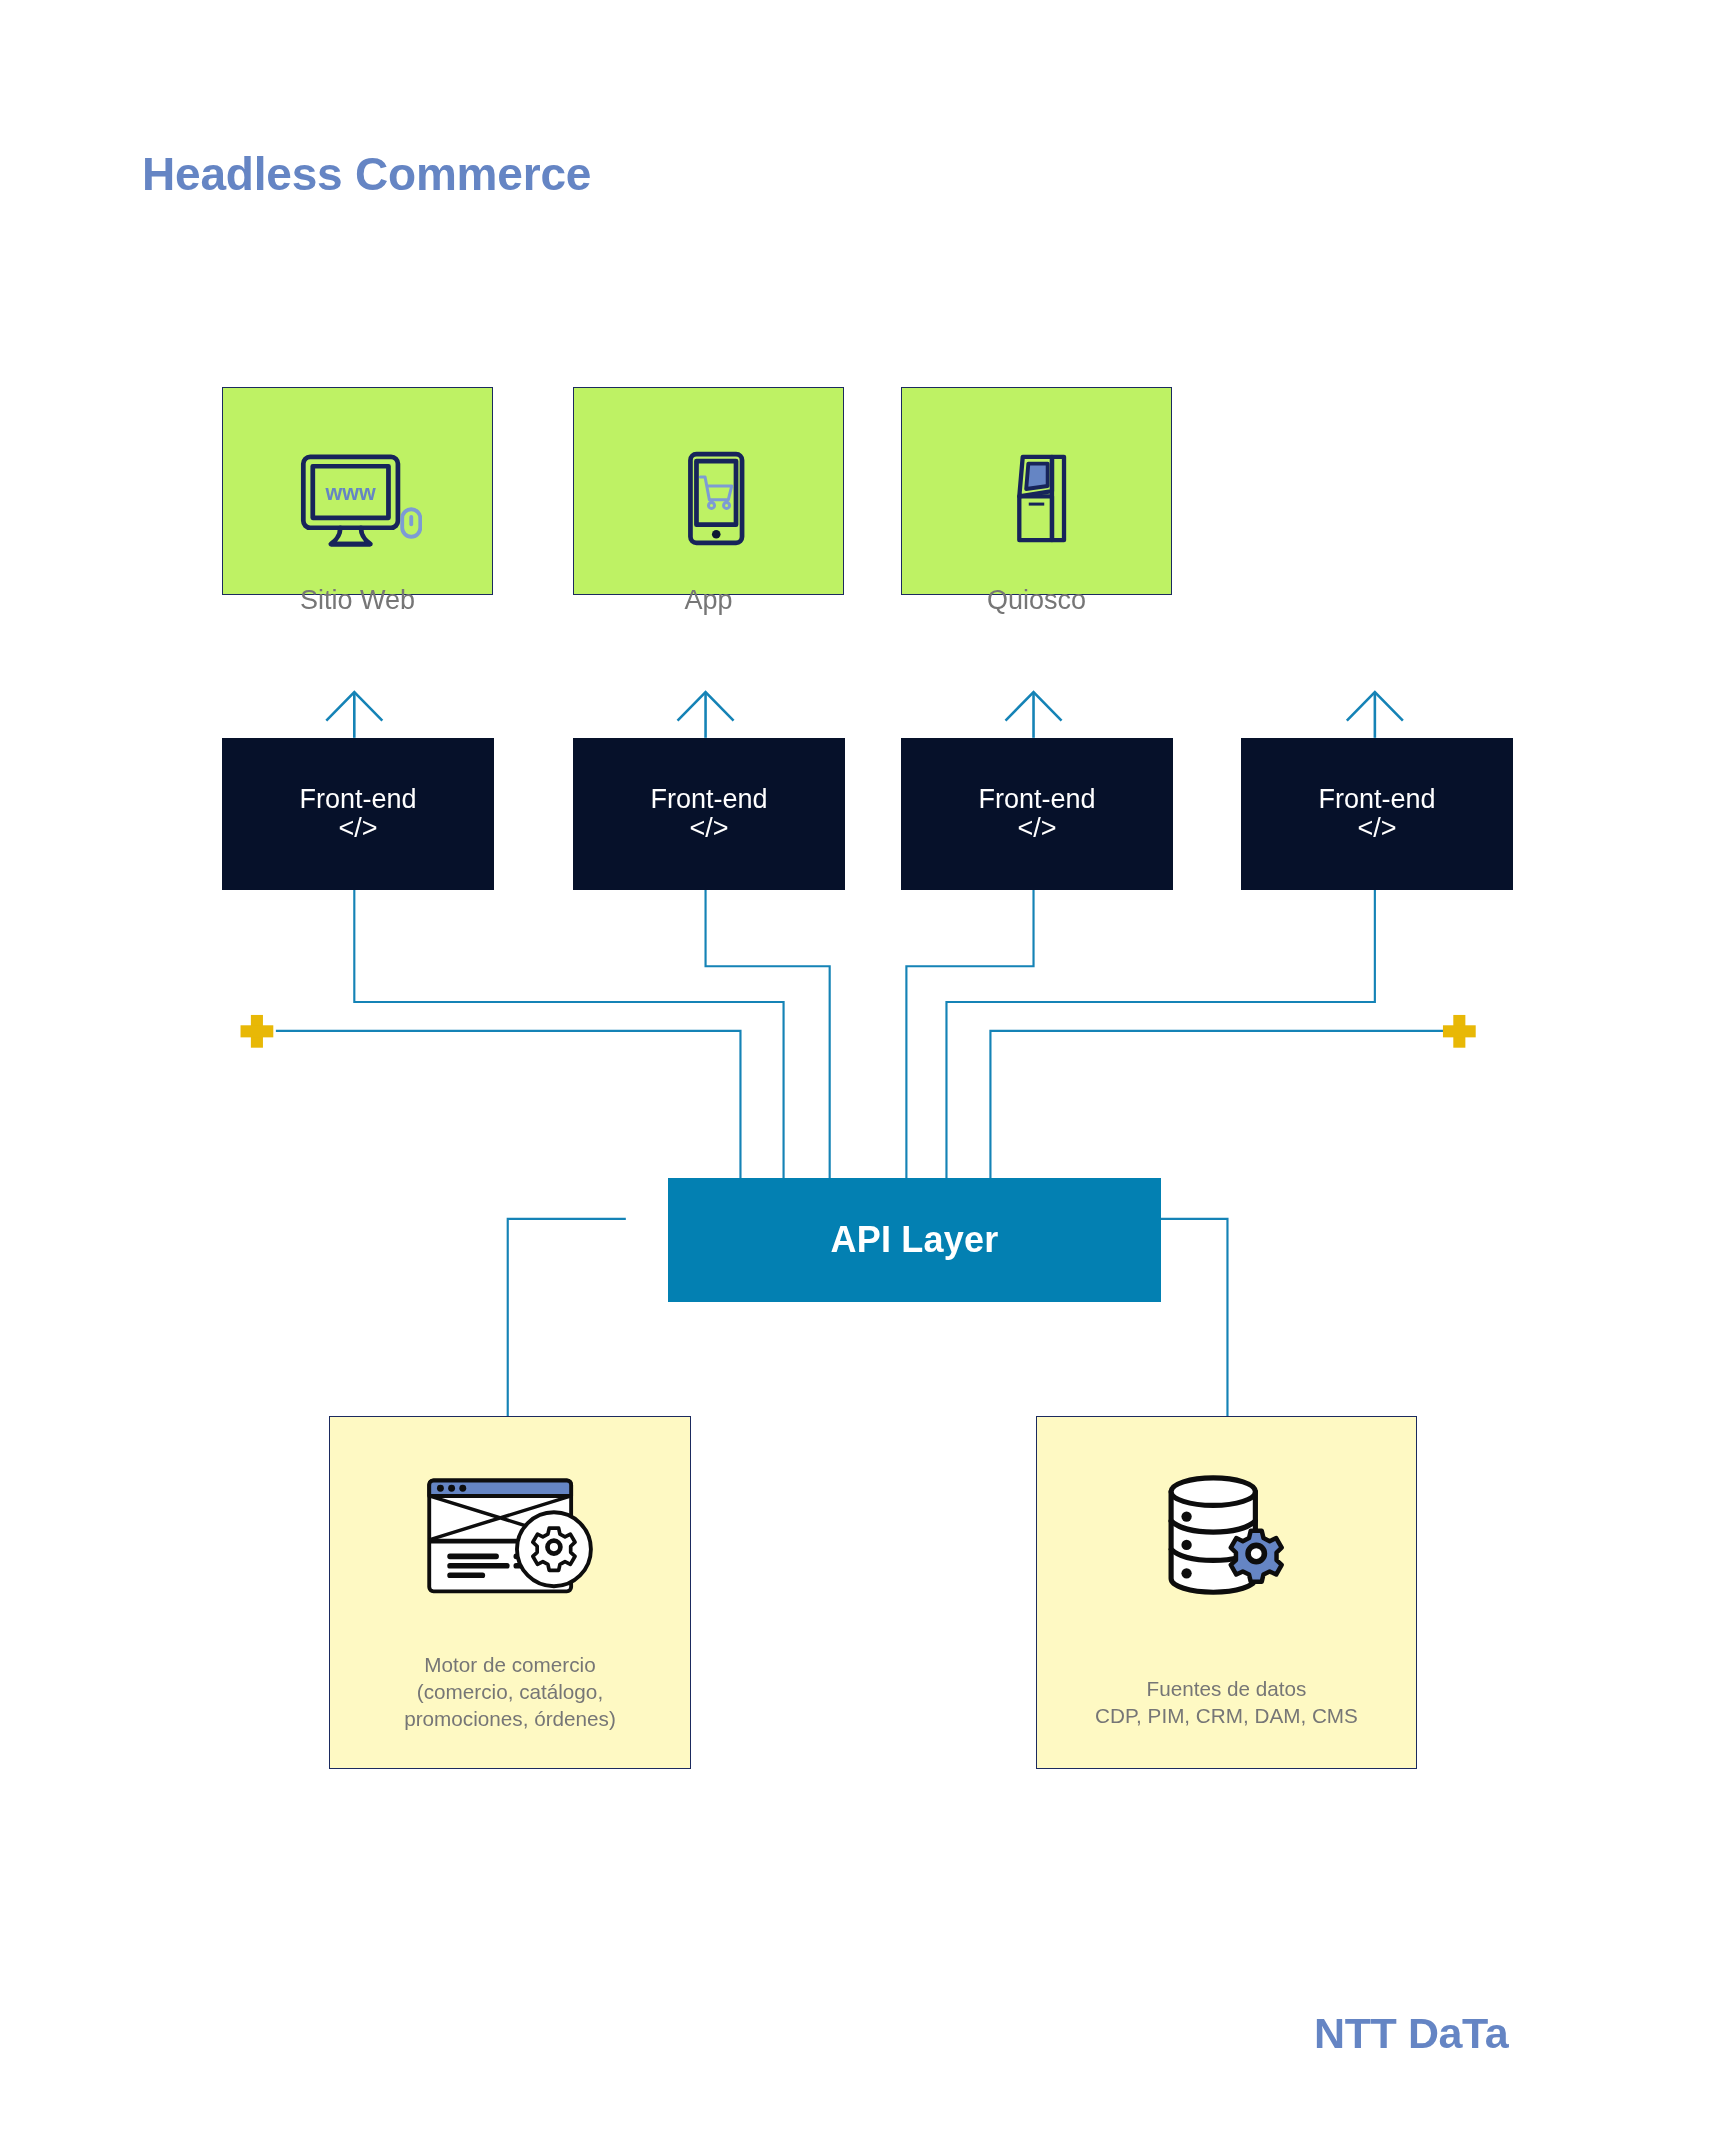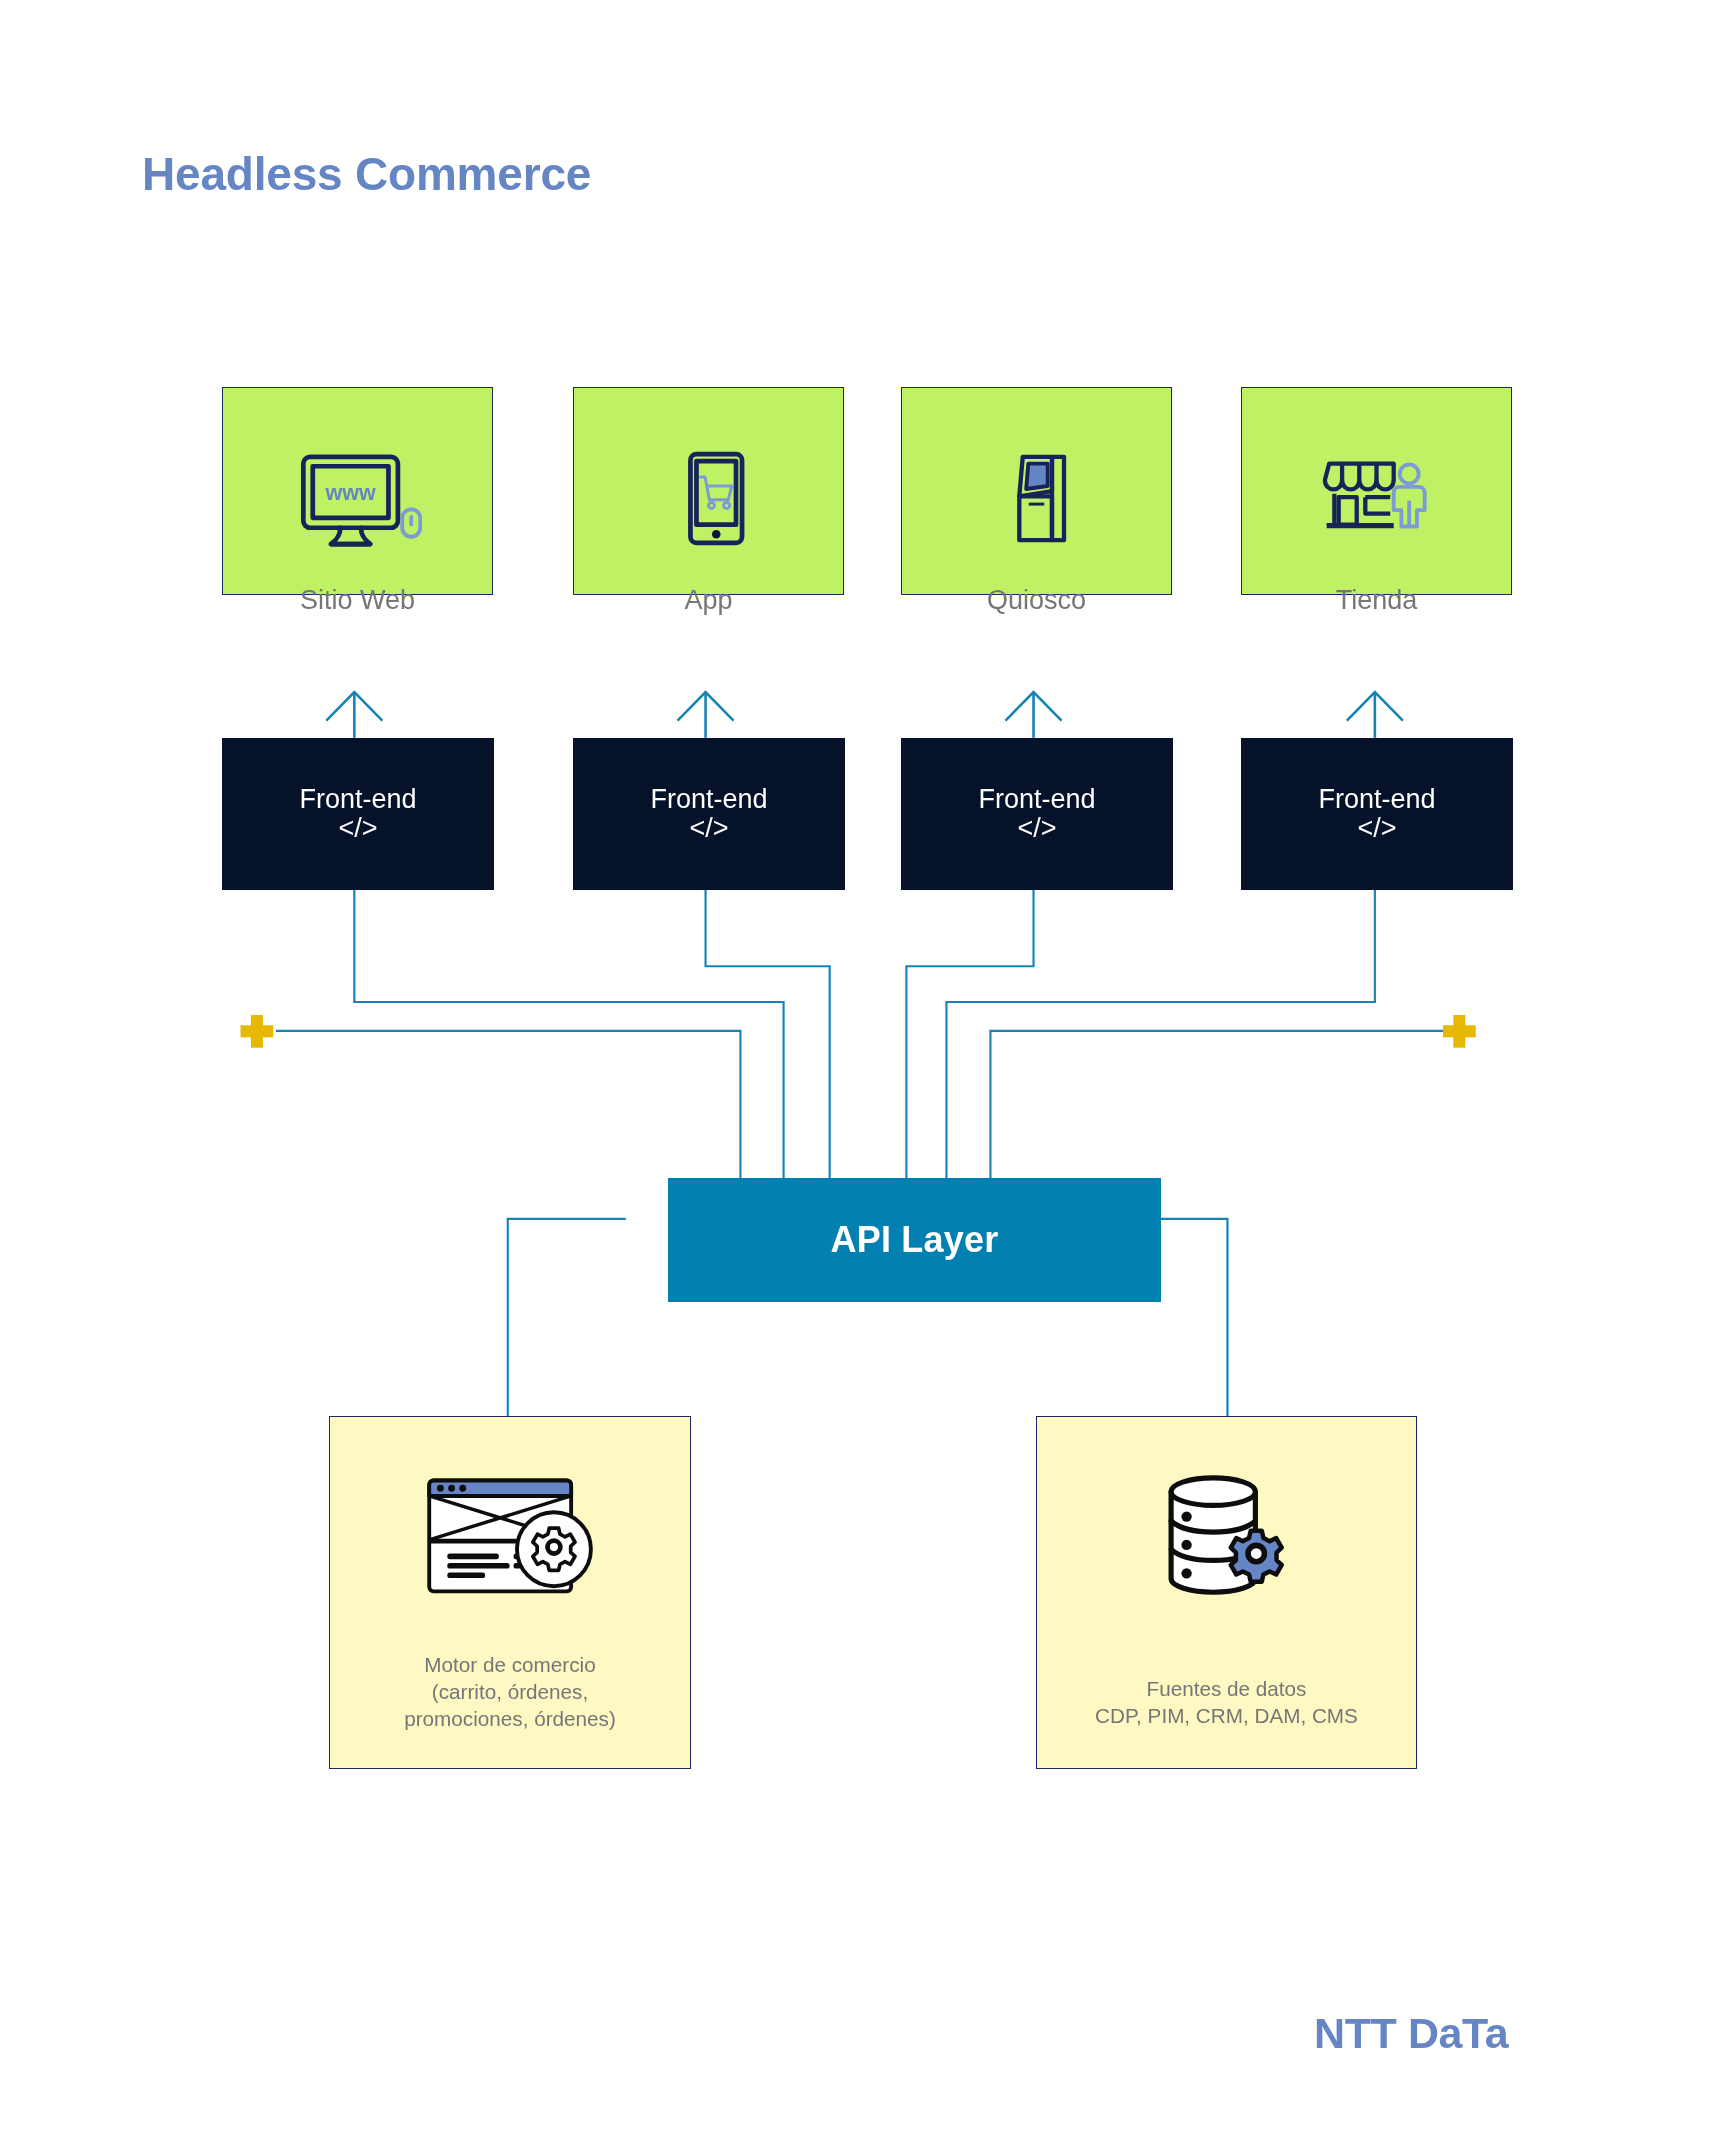--- a/index.html
+++ b/index.html
@@ -249,29 +249,6 @@
     <div class="channel-label">Quiosco</div>
   </div>
 
-  <div class="channel-card" style="left:1241px; top:387px;">
-    <div class="channel-icon">
-      <svg width="129" height="99" viewBox="0 0 300 230">
-        <g fill="none" stroke="#17245a" stroke-width="10" stroke-linejoin="round">
-          <path d="M40,34 L190,34 L190,72 C190,86 180,94 170,94 C160,94 150,86 150,72
-                   C150,86 140,94 130,94 C120,94 110,86 110,72
-                   C110,86 100,94 90,94 C80,94 70,86 70,72
-                   C70,86 60,94 50,94 C40,94 30,86 30,72 Z"></path>
-          <path d="M70,36 L70,72 M110,36 L110,72 M150,36 L150,72"></path>
-          <path d="M52,104 L52,176"></path>
-          <path d="M62,112 L104,112 L104,176 L62,176 Z"></path>
-          <path d="M124,112 L182,112 M124,112 L124,150 L182,150"></path>
-          <path d="M34,178 L190,178" stroke-width="12"></path>
-        </g>
-        <g fill="none" stroke="#7d9bd4" stroke-width="9" stroke-linejoin="round">
-          <circle cx="226" cy="58" r="22"></circle>
-          <path d="M204,88 L248,88 C256,88 262,94 262,102 L262,142 L244,142 L244,180 L208,180 L208,142 L190,142 L190,102 C190,94 196,88 204,88 Z"></path>
-          <path d="M226,120 L226,180"></path>
-        </g>
-      </svg>
-    </div>
-    <div class="channel-label">Tienda</div>
-  </div>
 
   <div class="frontend-box" style="left:222px; top:738px;">
     <div class="frontend-label">Front-end</div>

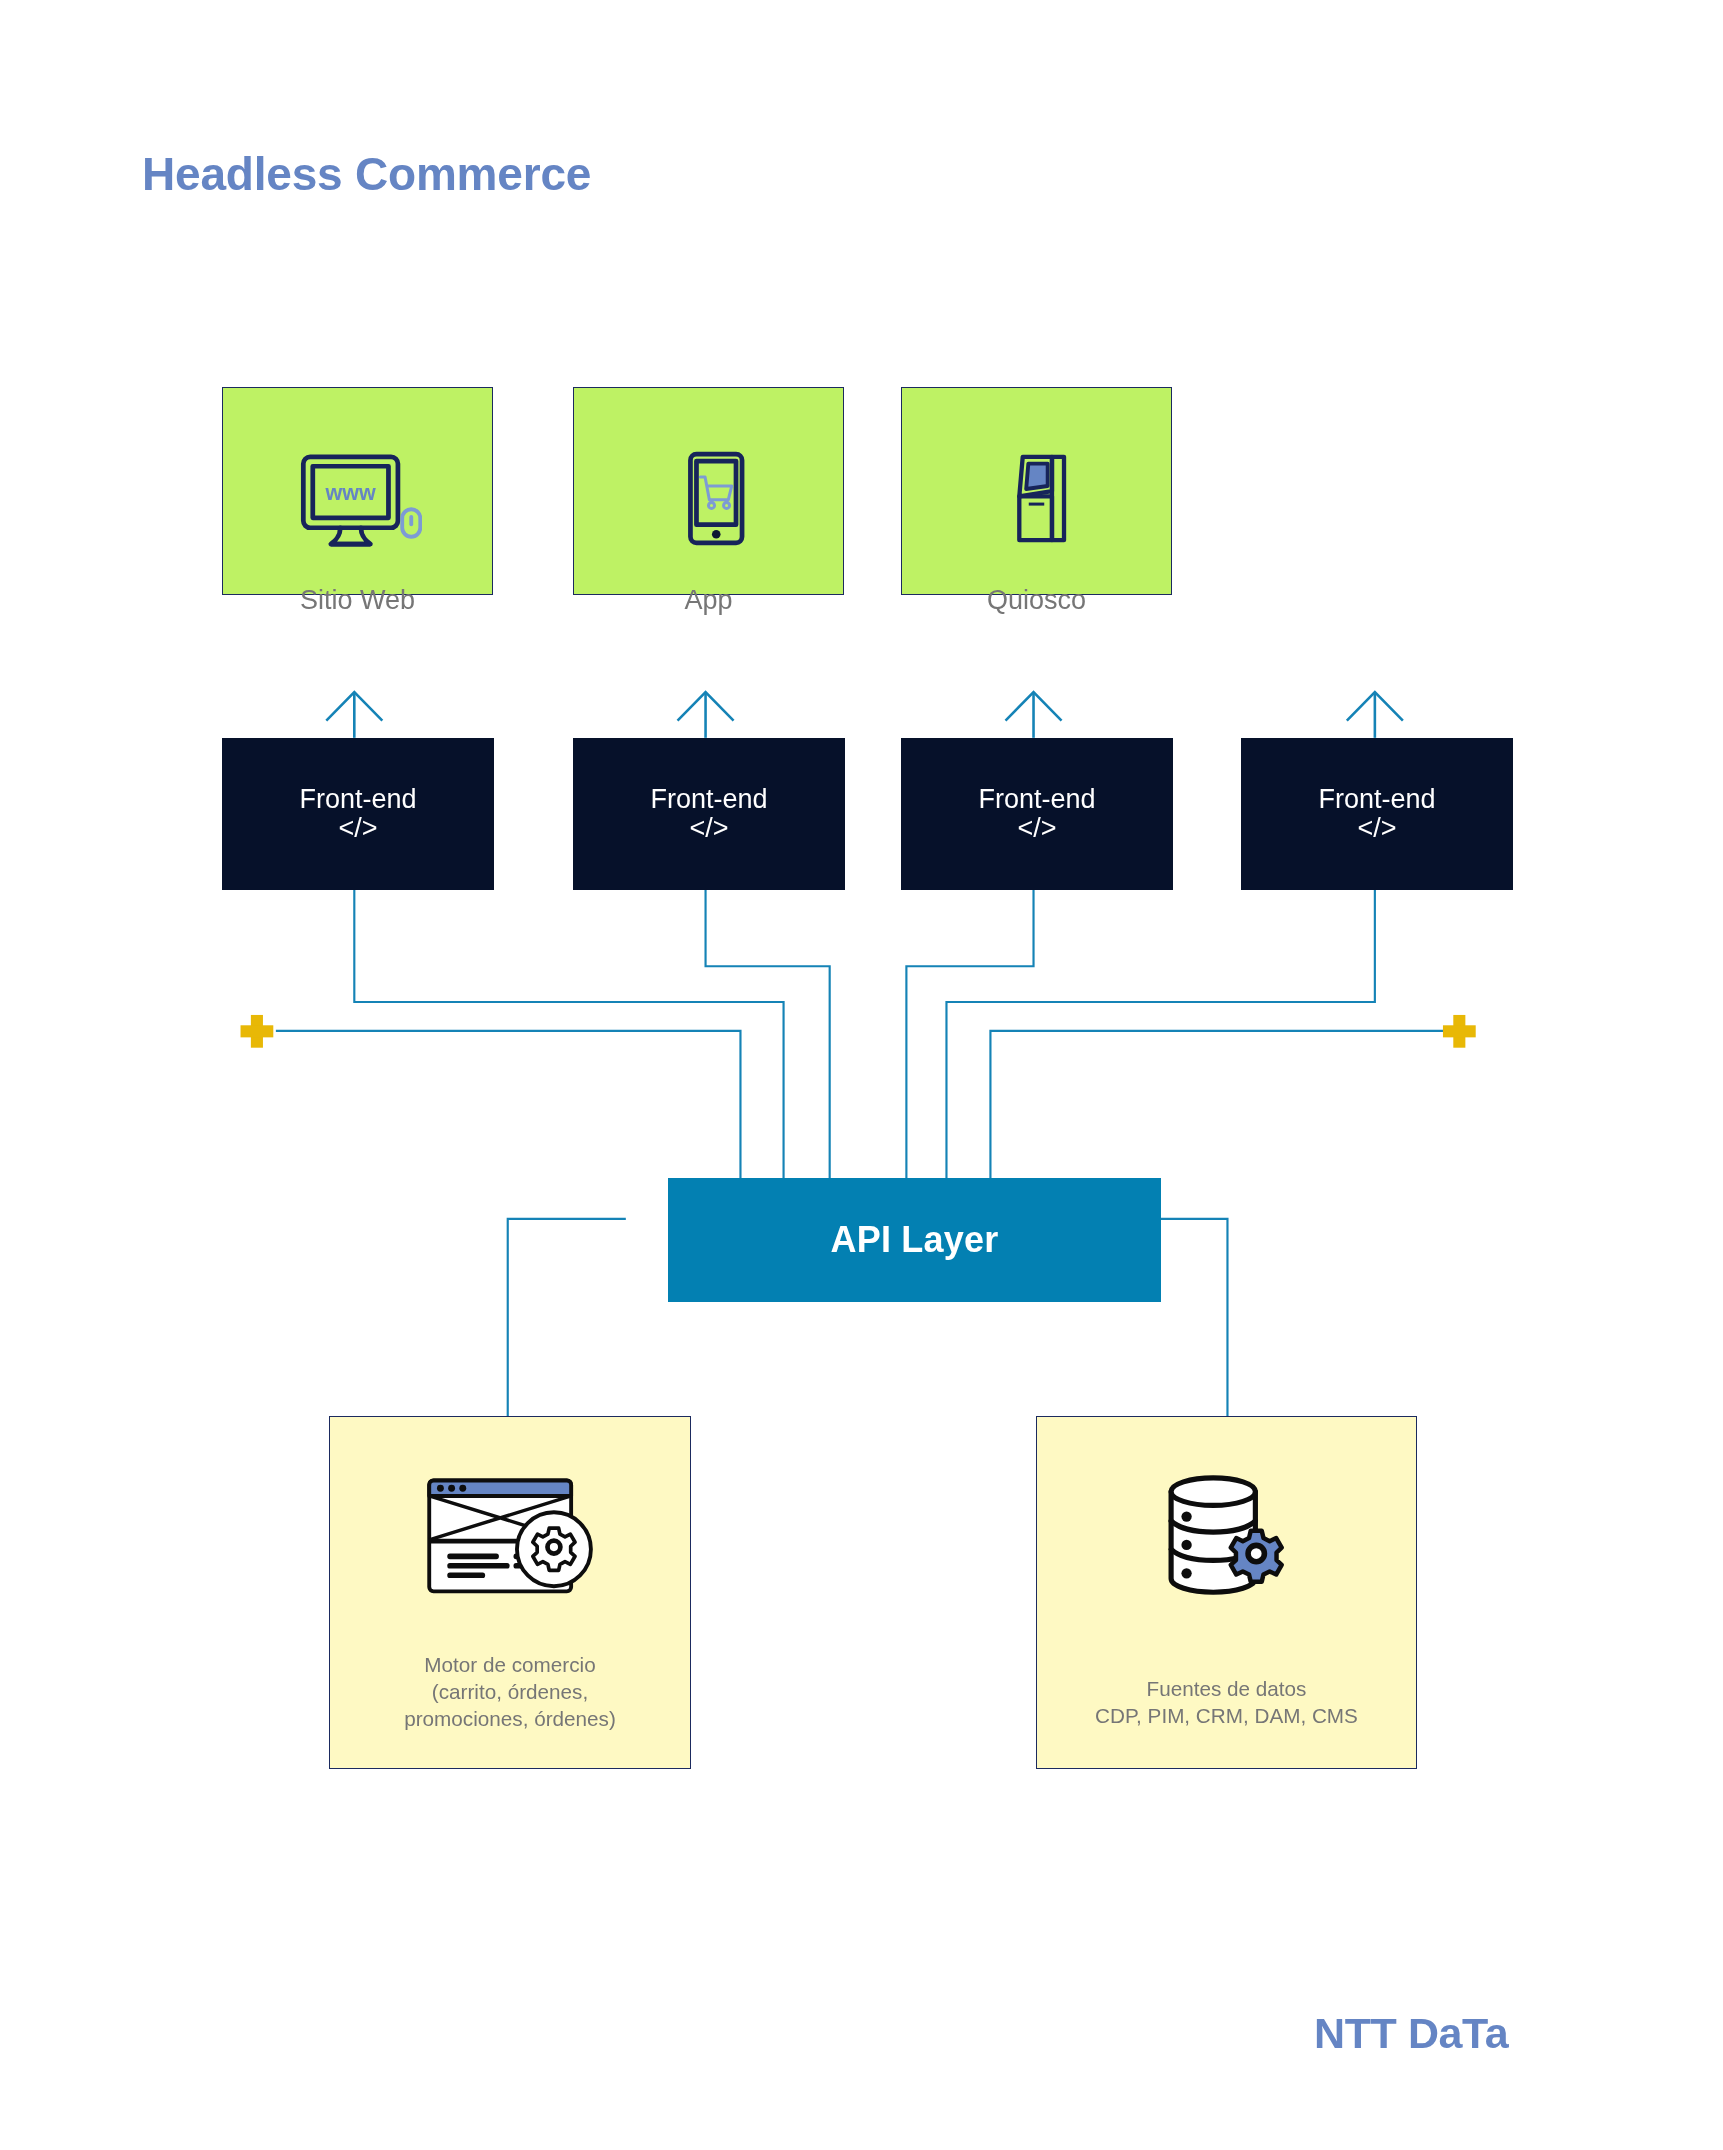--- a/index.html
+++ b/index.html
@@ -305,7 +305,7 @@
     </div>
     <div class="backend-label" style="top:235px;">
       <div>Motor de comercio</div>
-      <div>(carrito, órdenes,</div>
+      <div>(comercio, catálogo,</div>
       <div>promociones, órdenes)</div>
     </div>
   </div>

